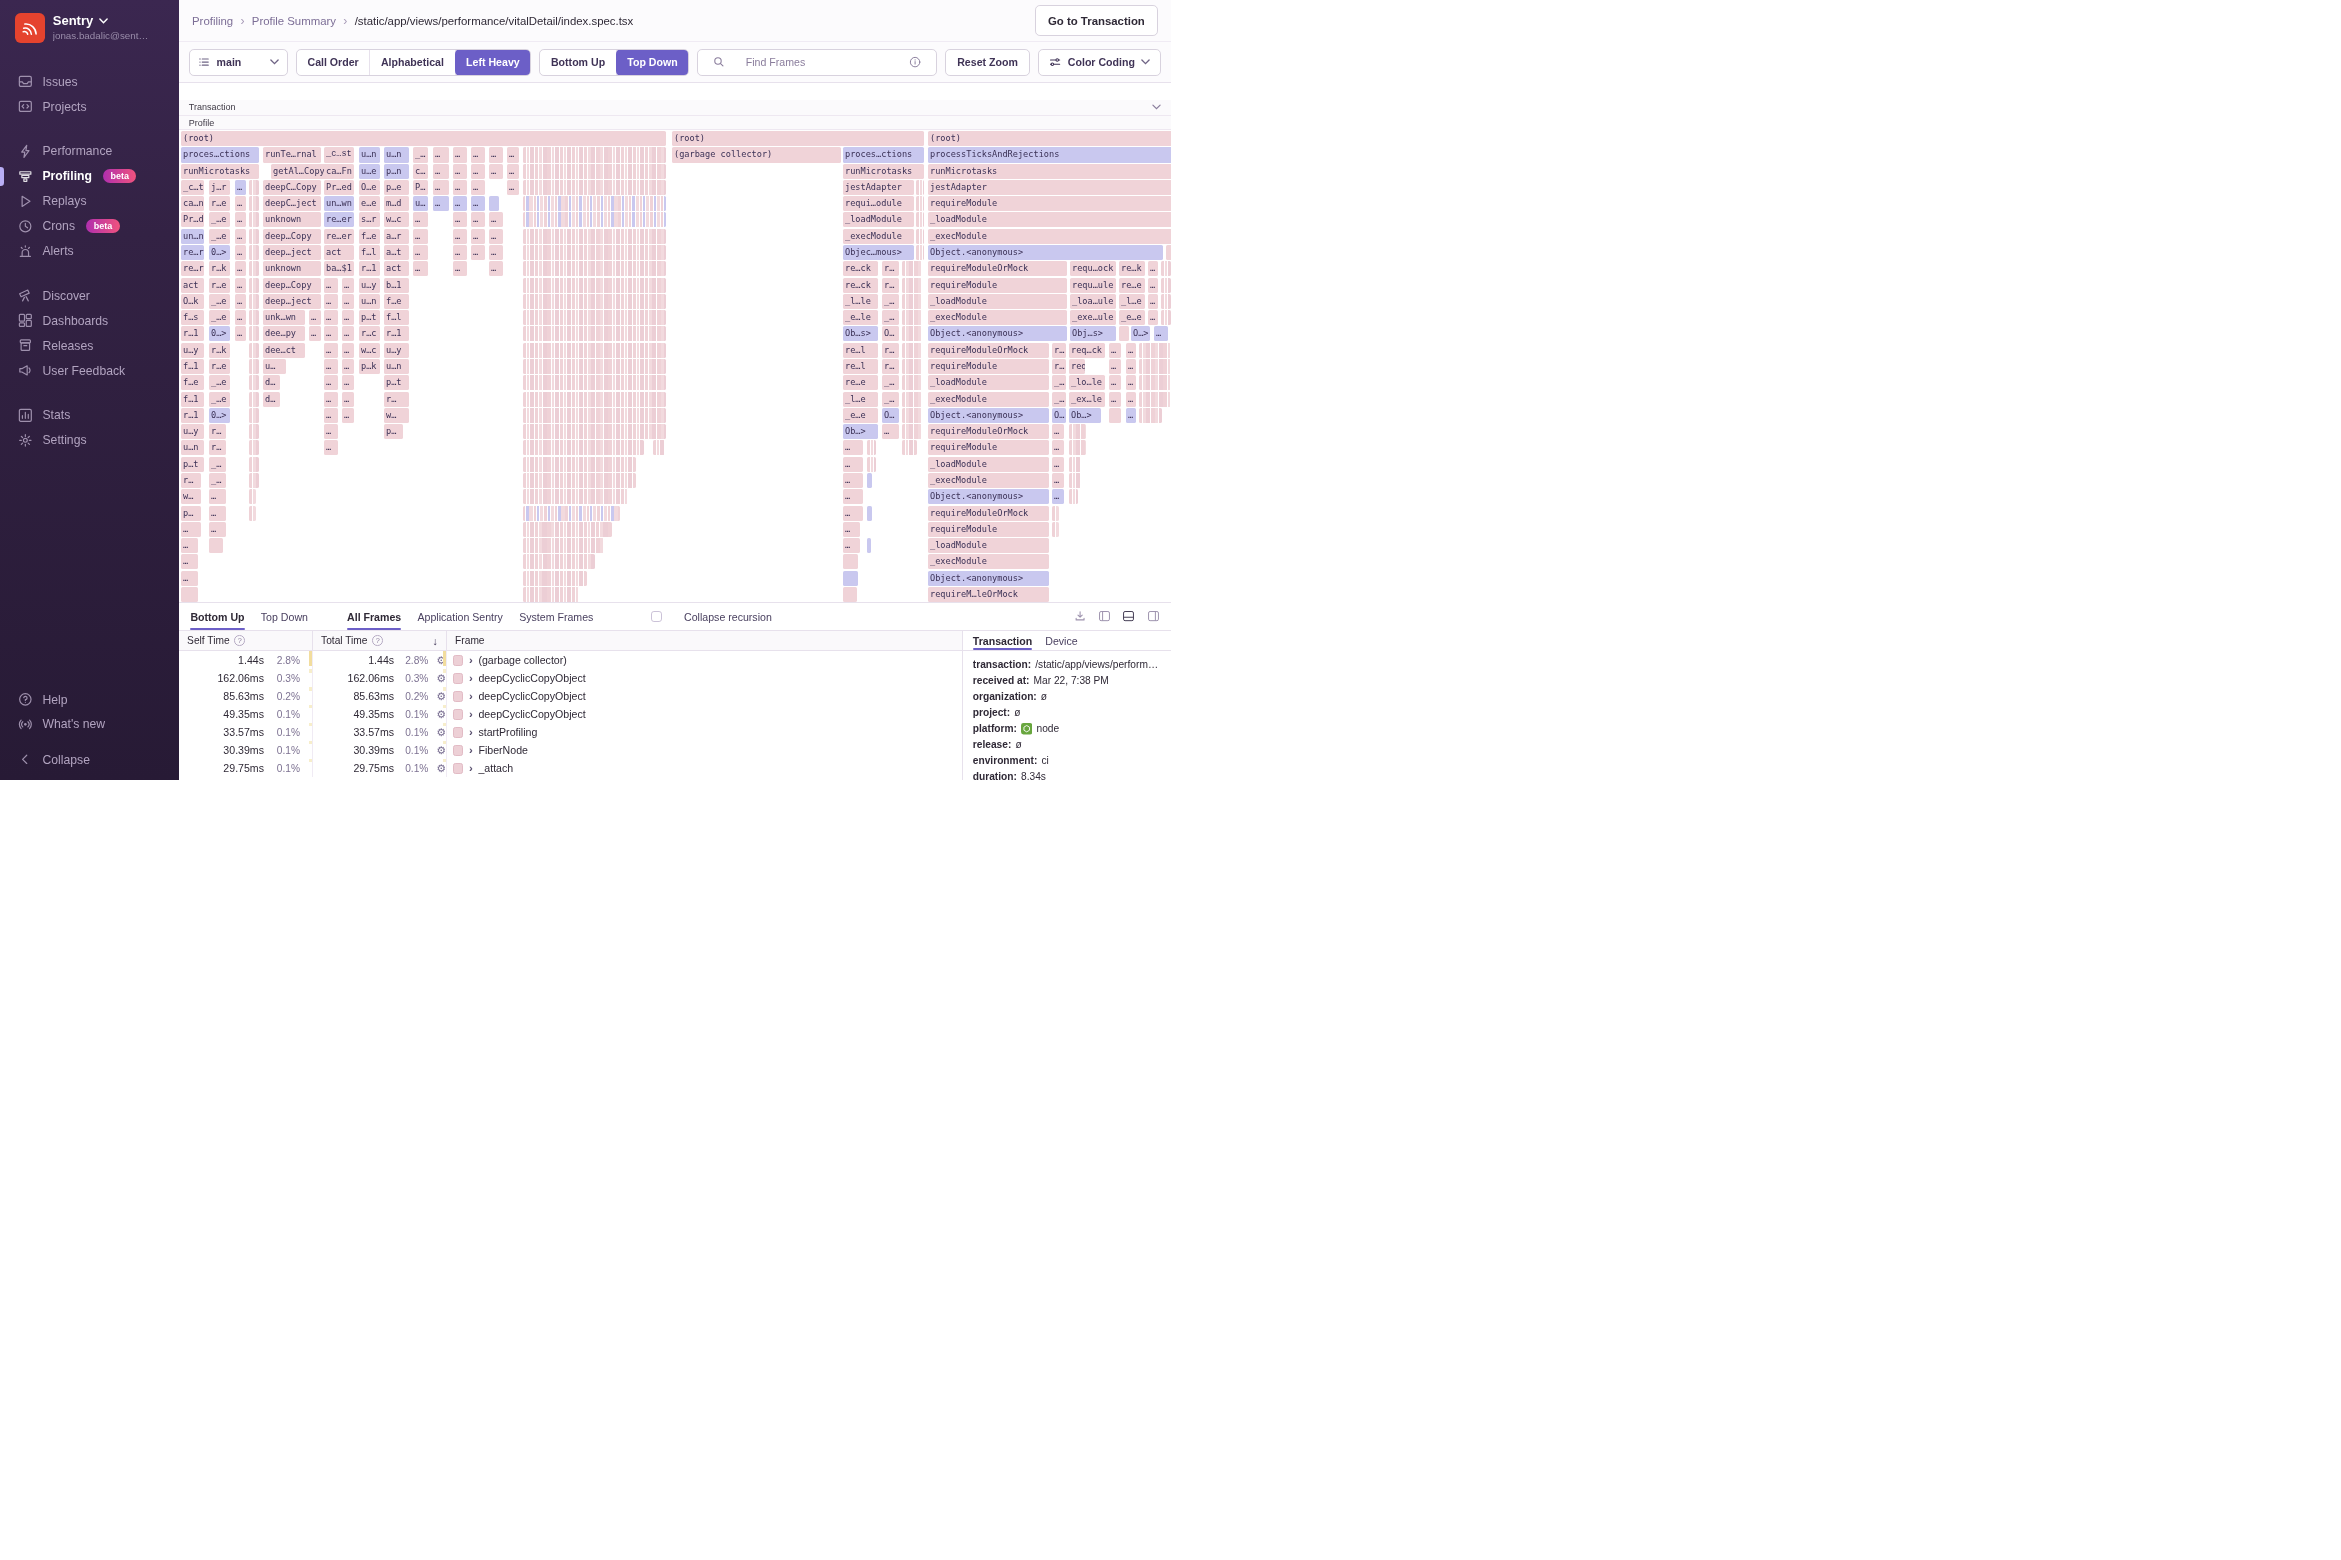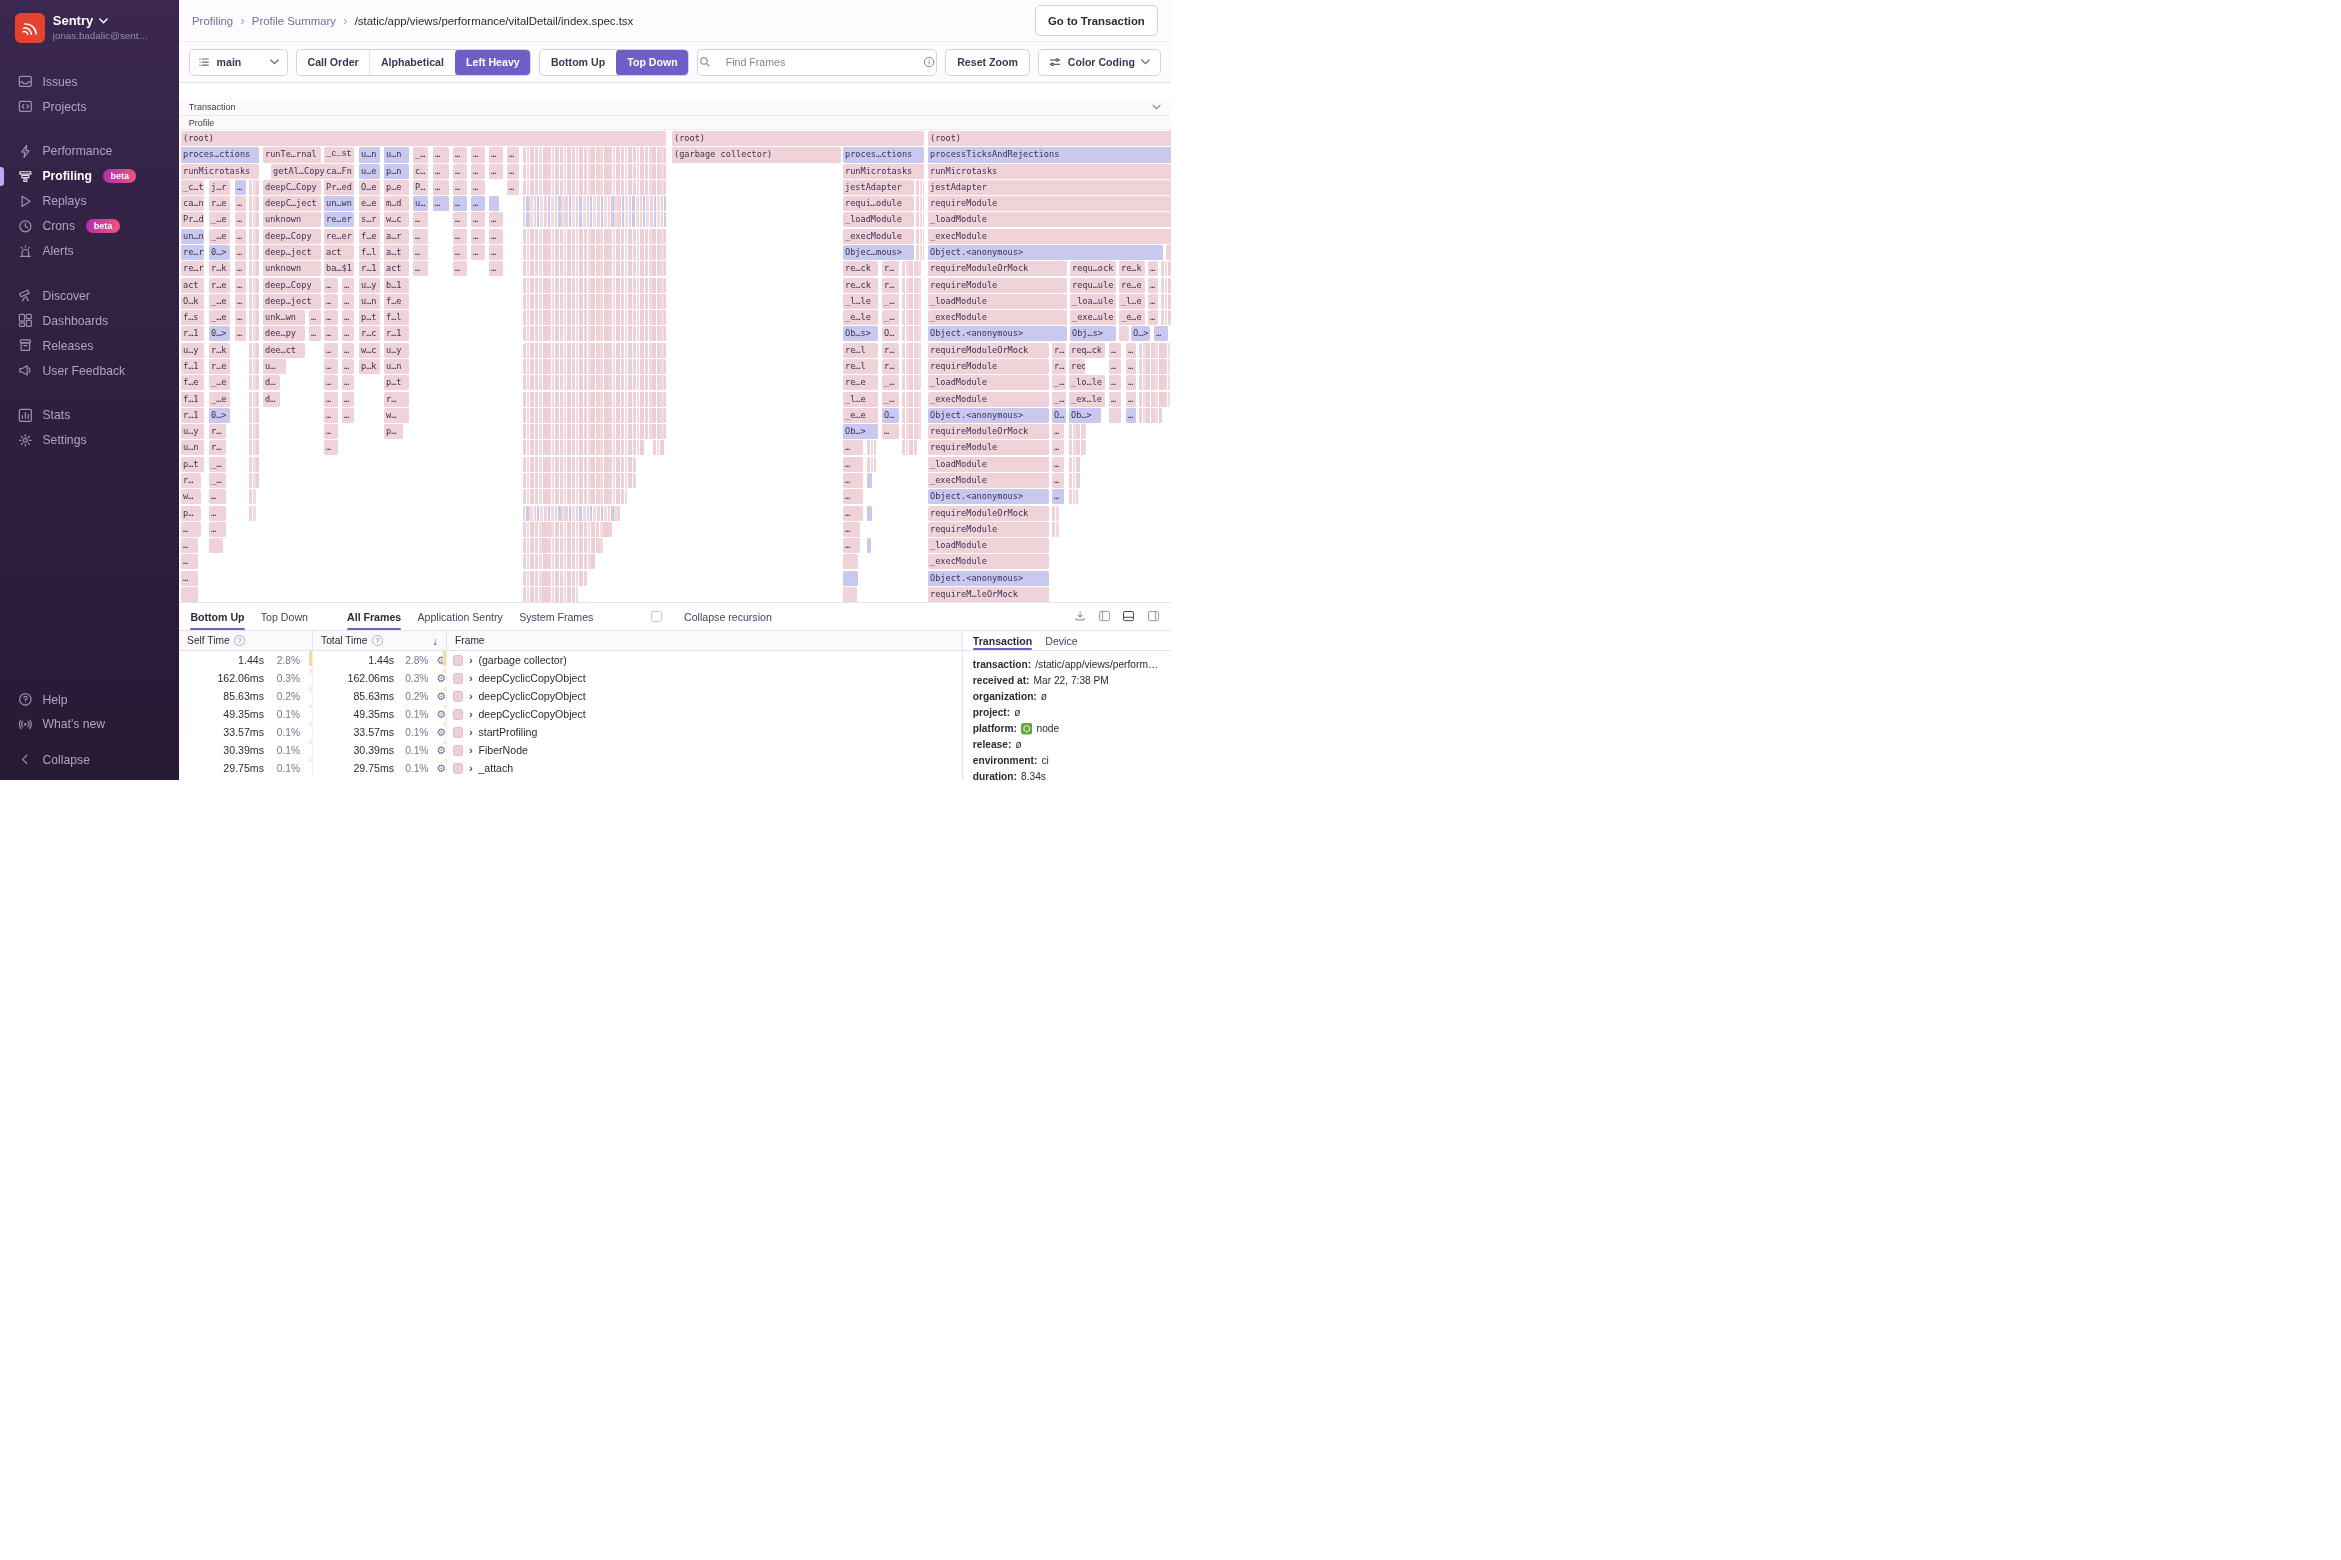--- a/index.html
+++ b/index.html
@@ -54,7 +54,7 @@
   .seg:last-child { border-right:none; }
   .seg.active { background:#6C5FC7; color:#fff; border-radius:4.9px; border-right:none; margin:-0.8px; height:27px; padding:0 11.4px;}
   .search-wrap { flex:1; max-width:411px; height:27px; background:#fff; border:0.8px solid #d8d2de; border-radius:4.9px;
-    display:flex; align-items:center; padding:0 1px; gap:15px; }
+    display:flex; align-items:center; padding:0 15px; gap:21px; }
   .search-wrap input { border:none; outline:none; flex:1; font-size:10.6px; color:#2f2936; font-family:inherit; background:transparent;}
   .search-wrap input::placeholder { color:#8a7d9c; }
   .reset-btn { padding:0 11.4px; }

